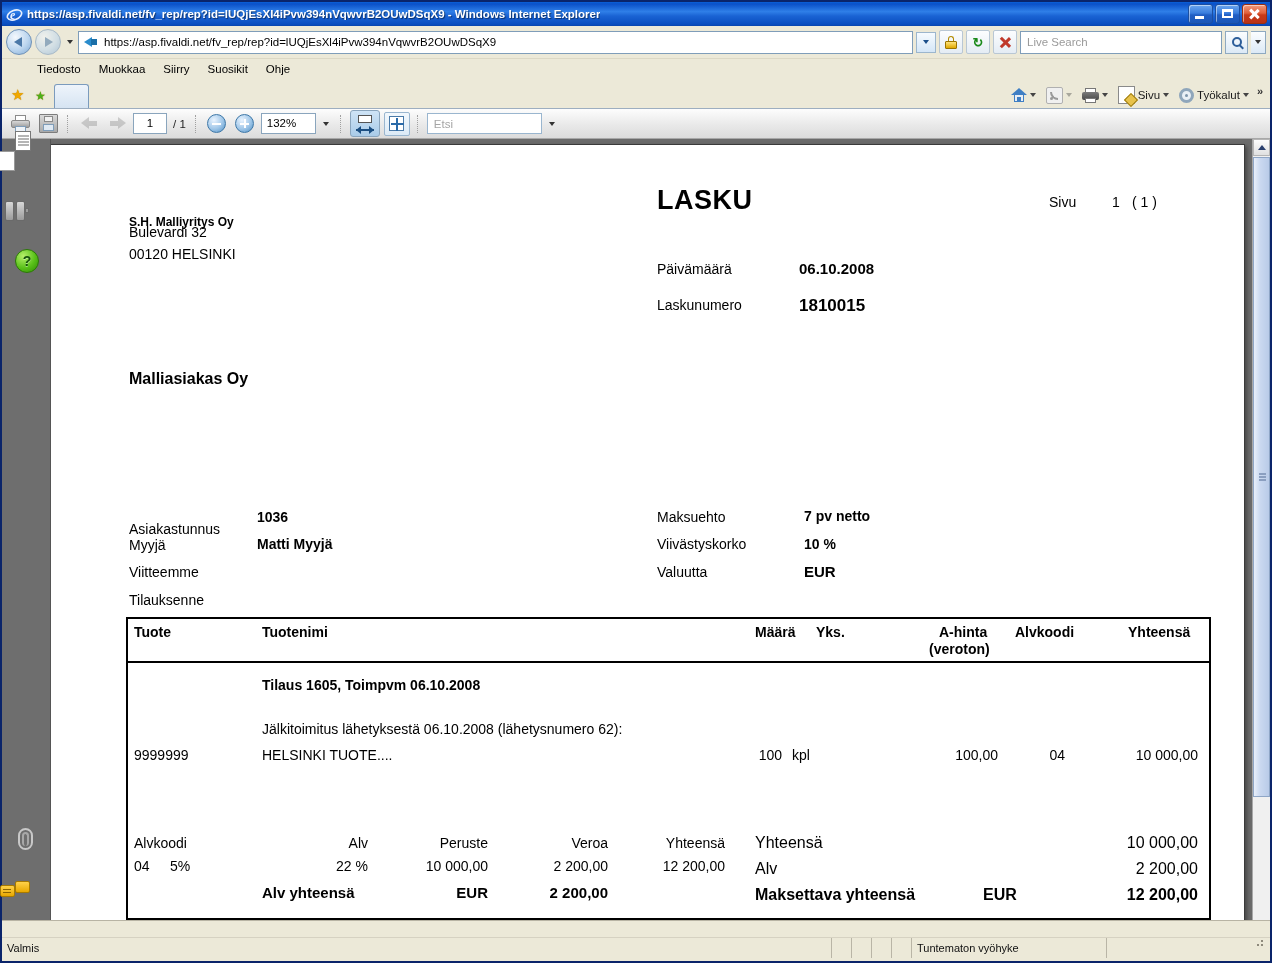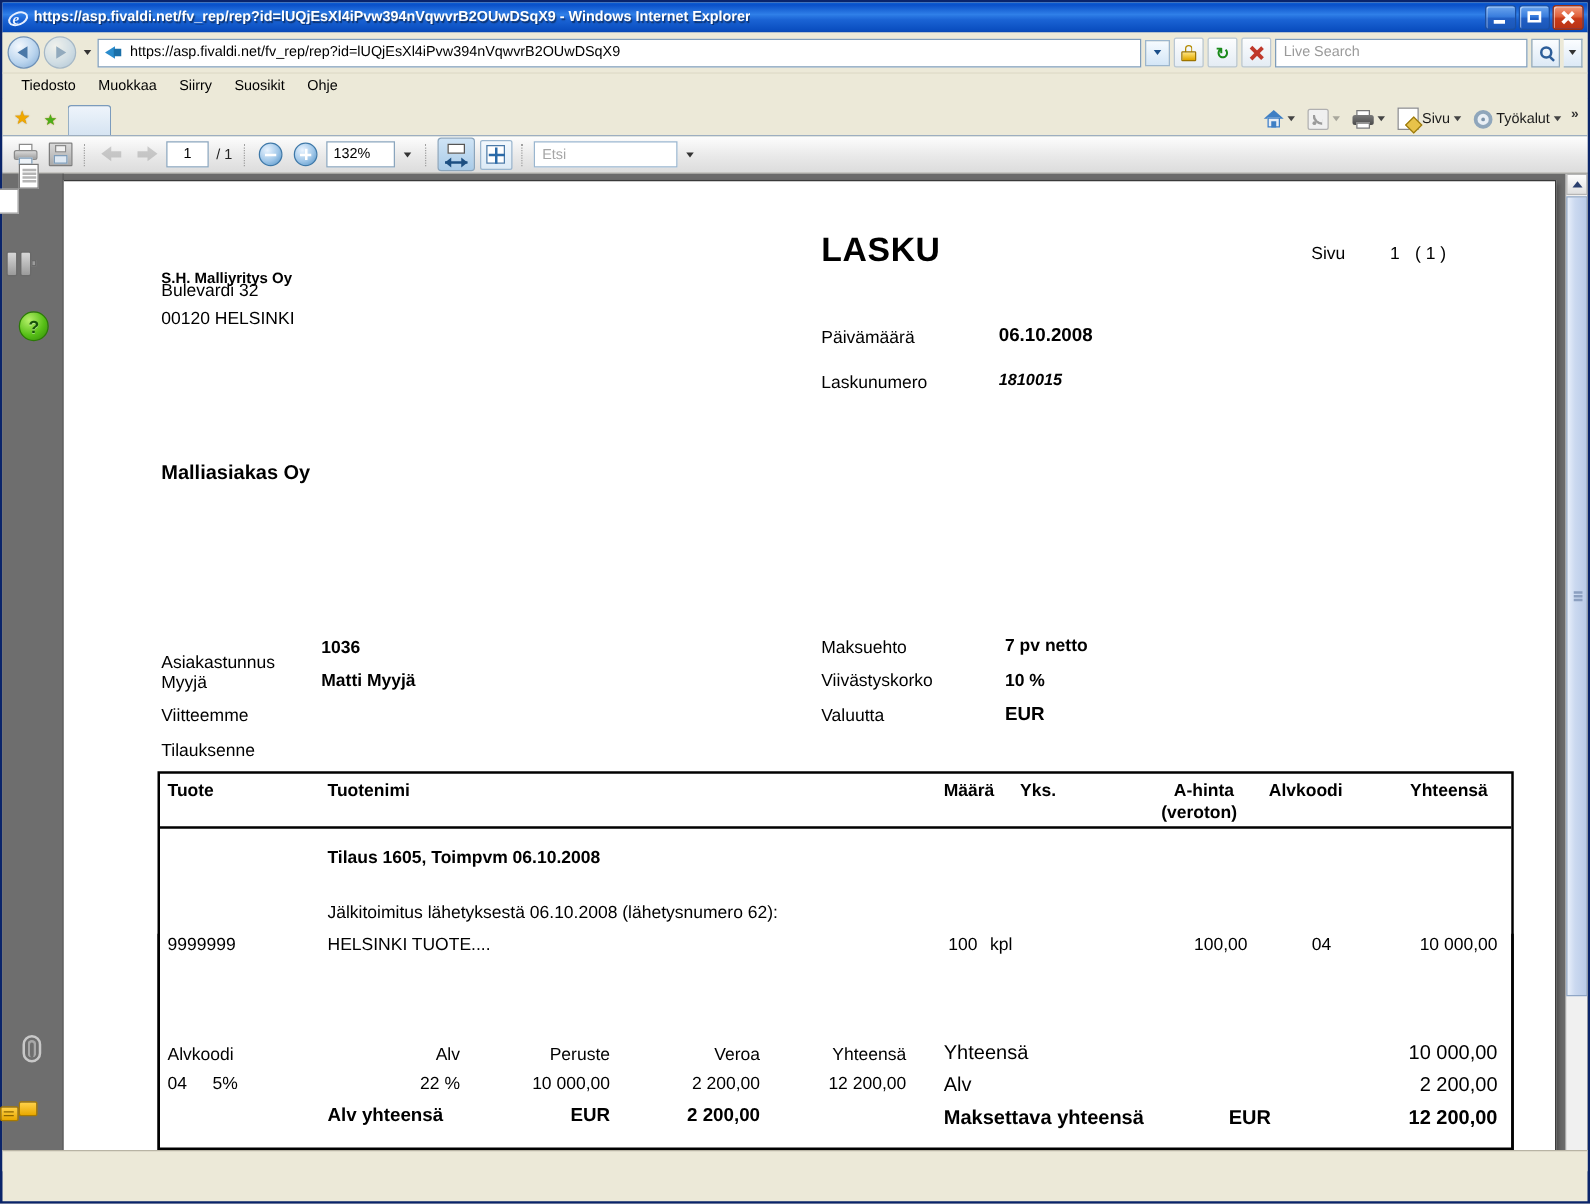--- a/index.html
+++ b/index.html
@@ -62,7 +62,7 @@
   .sgo2{width:14px;height:21px;background:linear-gradient(180deg,#fbfdff,#dce9f6);border:1px solid #8fa9c0;border-left:0;display:flex;align-items:center;justify-content:center;flex:none;}
 
   
-  .menubar{height:20px;display:flex;align-items:center;padding-left:6px;background:#ece9d8;font-size:11.5px;color:#000;}
+  .menubar{height:20px;display:flex;align-items:center;padding-left:26px;background:#ece9d8;font-size:11.5px;color:#000;}
   .menubar span{padding:2px 9px;}
 
   

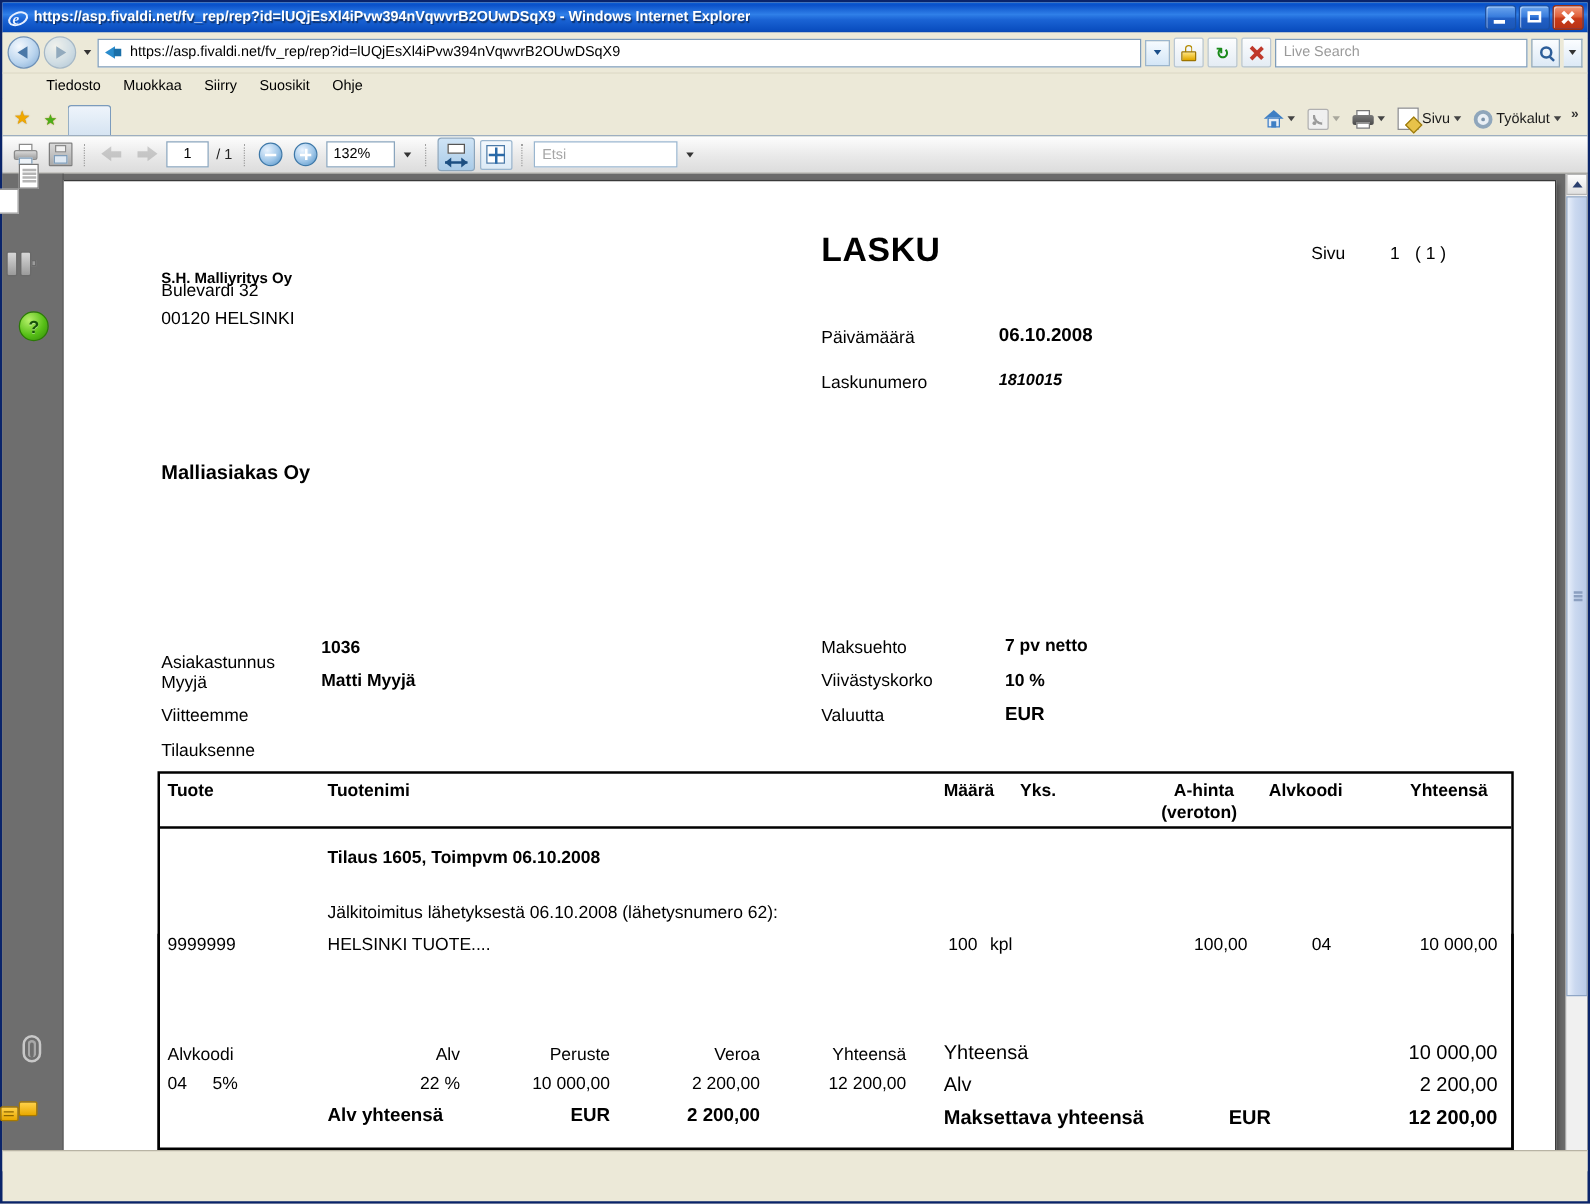--- a/index.html
+++ b/index.html
@@ -435,7 +435,7 @@
           <div class="d-abs" style="left:608px;top:116px;">Päivämäärä</div>
           <div class="d-abs b" style="left:750px;top:115px;font-size:15px;">06.10.2008</div>
           <div class="d-abs" style="left:608px;top:152px;">Laskunumero</div>
-          <div class="d-abs b" style="left:750px;top:151px;font-size:13px;font-style:italic;">1810015</div>
+          <div class="d-abs b" style="left:750px;top:151px;font-size:17px;">1810015</div>
 
           <div class="d-abs b" style="left:80px;top:225px;font-size:16px;">Malliasiakas Oy</div>
 

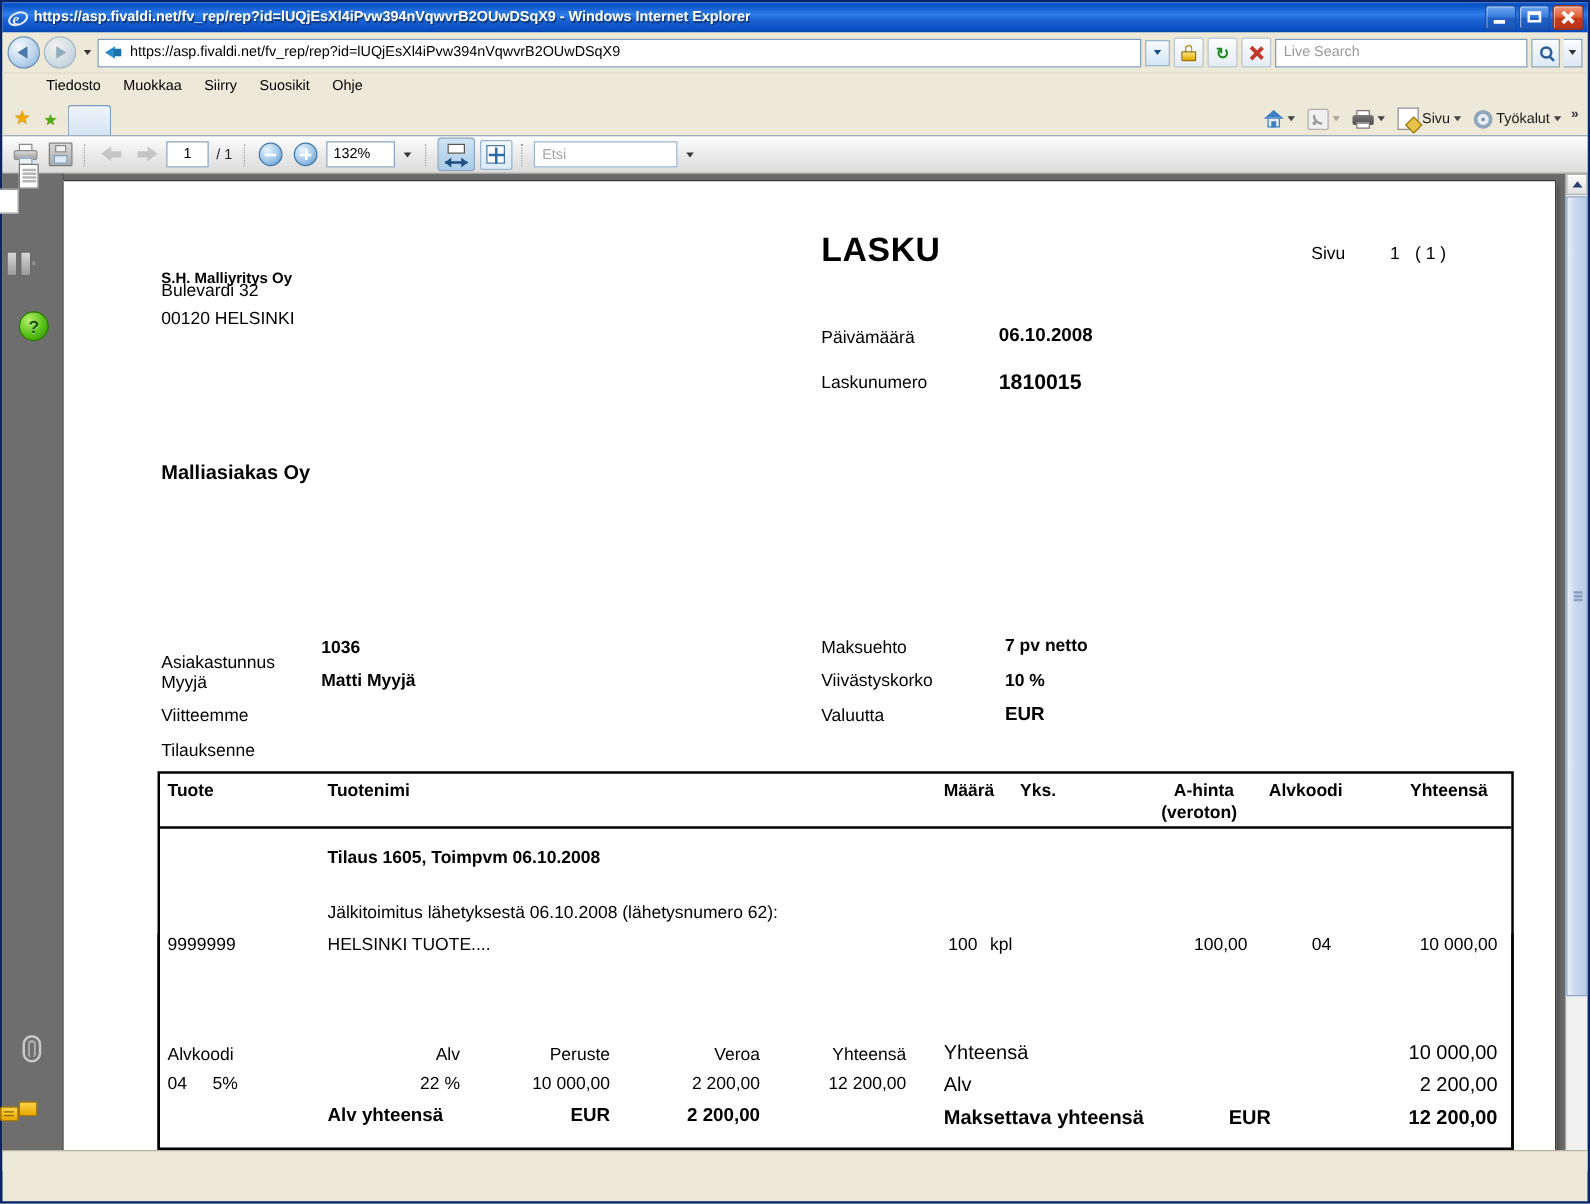--- a/index.html
+++ b/index.html
@@ -533,6 +533,21 @@
 
   <div class="hscroll"></div>
 
+  <div class="statusbar">
+    <span class="sb-cell" style="width:830px">Valmis</span>
+    <span class="sb-cell" style="width:20px"></span>
+    <span class="sb-cell" style="width:20px"></span>
+    <span class="sb-cell" style="width:20px"></span>
+    <span class="sb-cell" style="width:20px"></span>
+    <span class="sb-cell" style="width:195px">Tuntematon vyöhyke</span>
+    <span class="sb-cell" style="flex:1;border-right:0">
+      <span class="sb-grip">
+        <i style="right:2px;bottom:2px"></i>
+          <i style="right:6px;bottom:2px"></i>
+          <i style="right:2px;bottom:6px"></i>
+      </span>
+    </span>
+  </div>
 
 </div>
 

